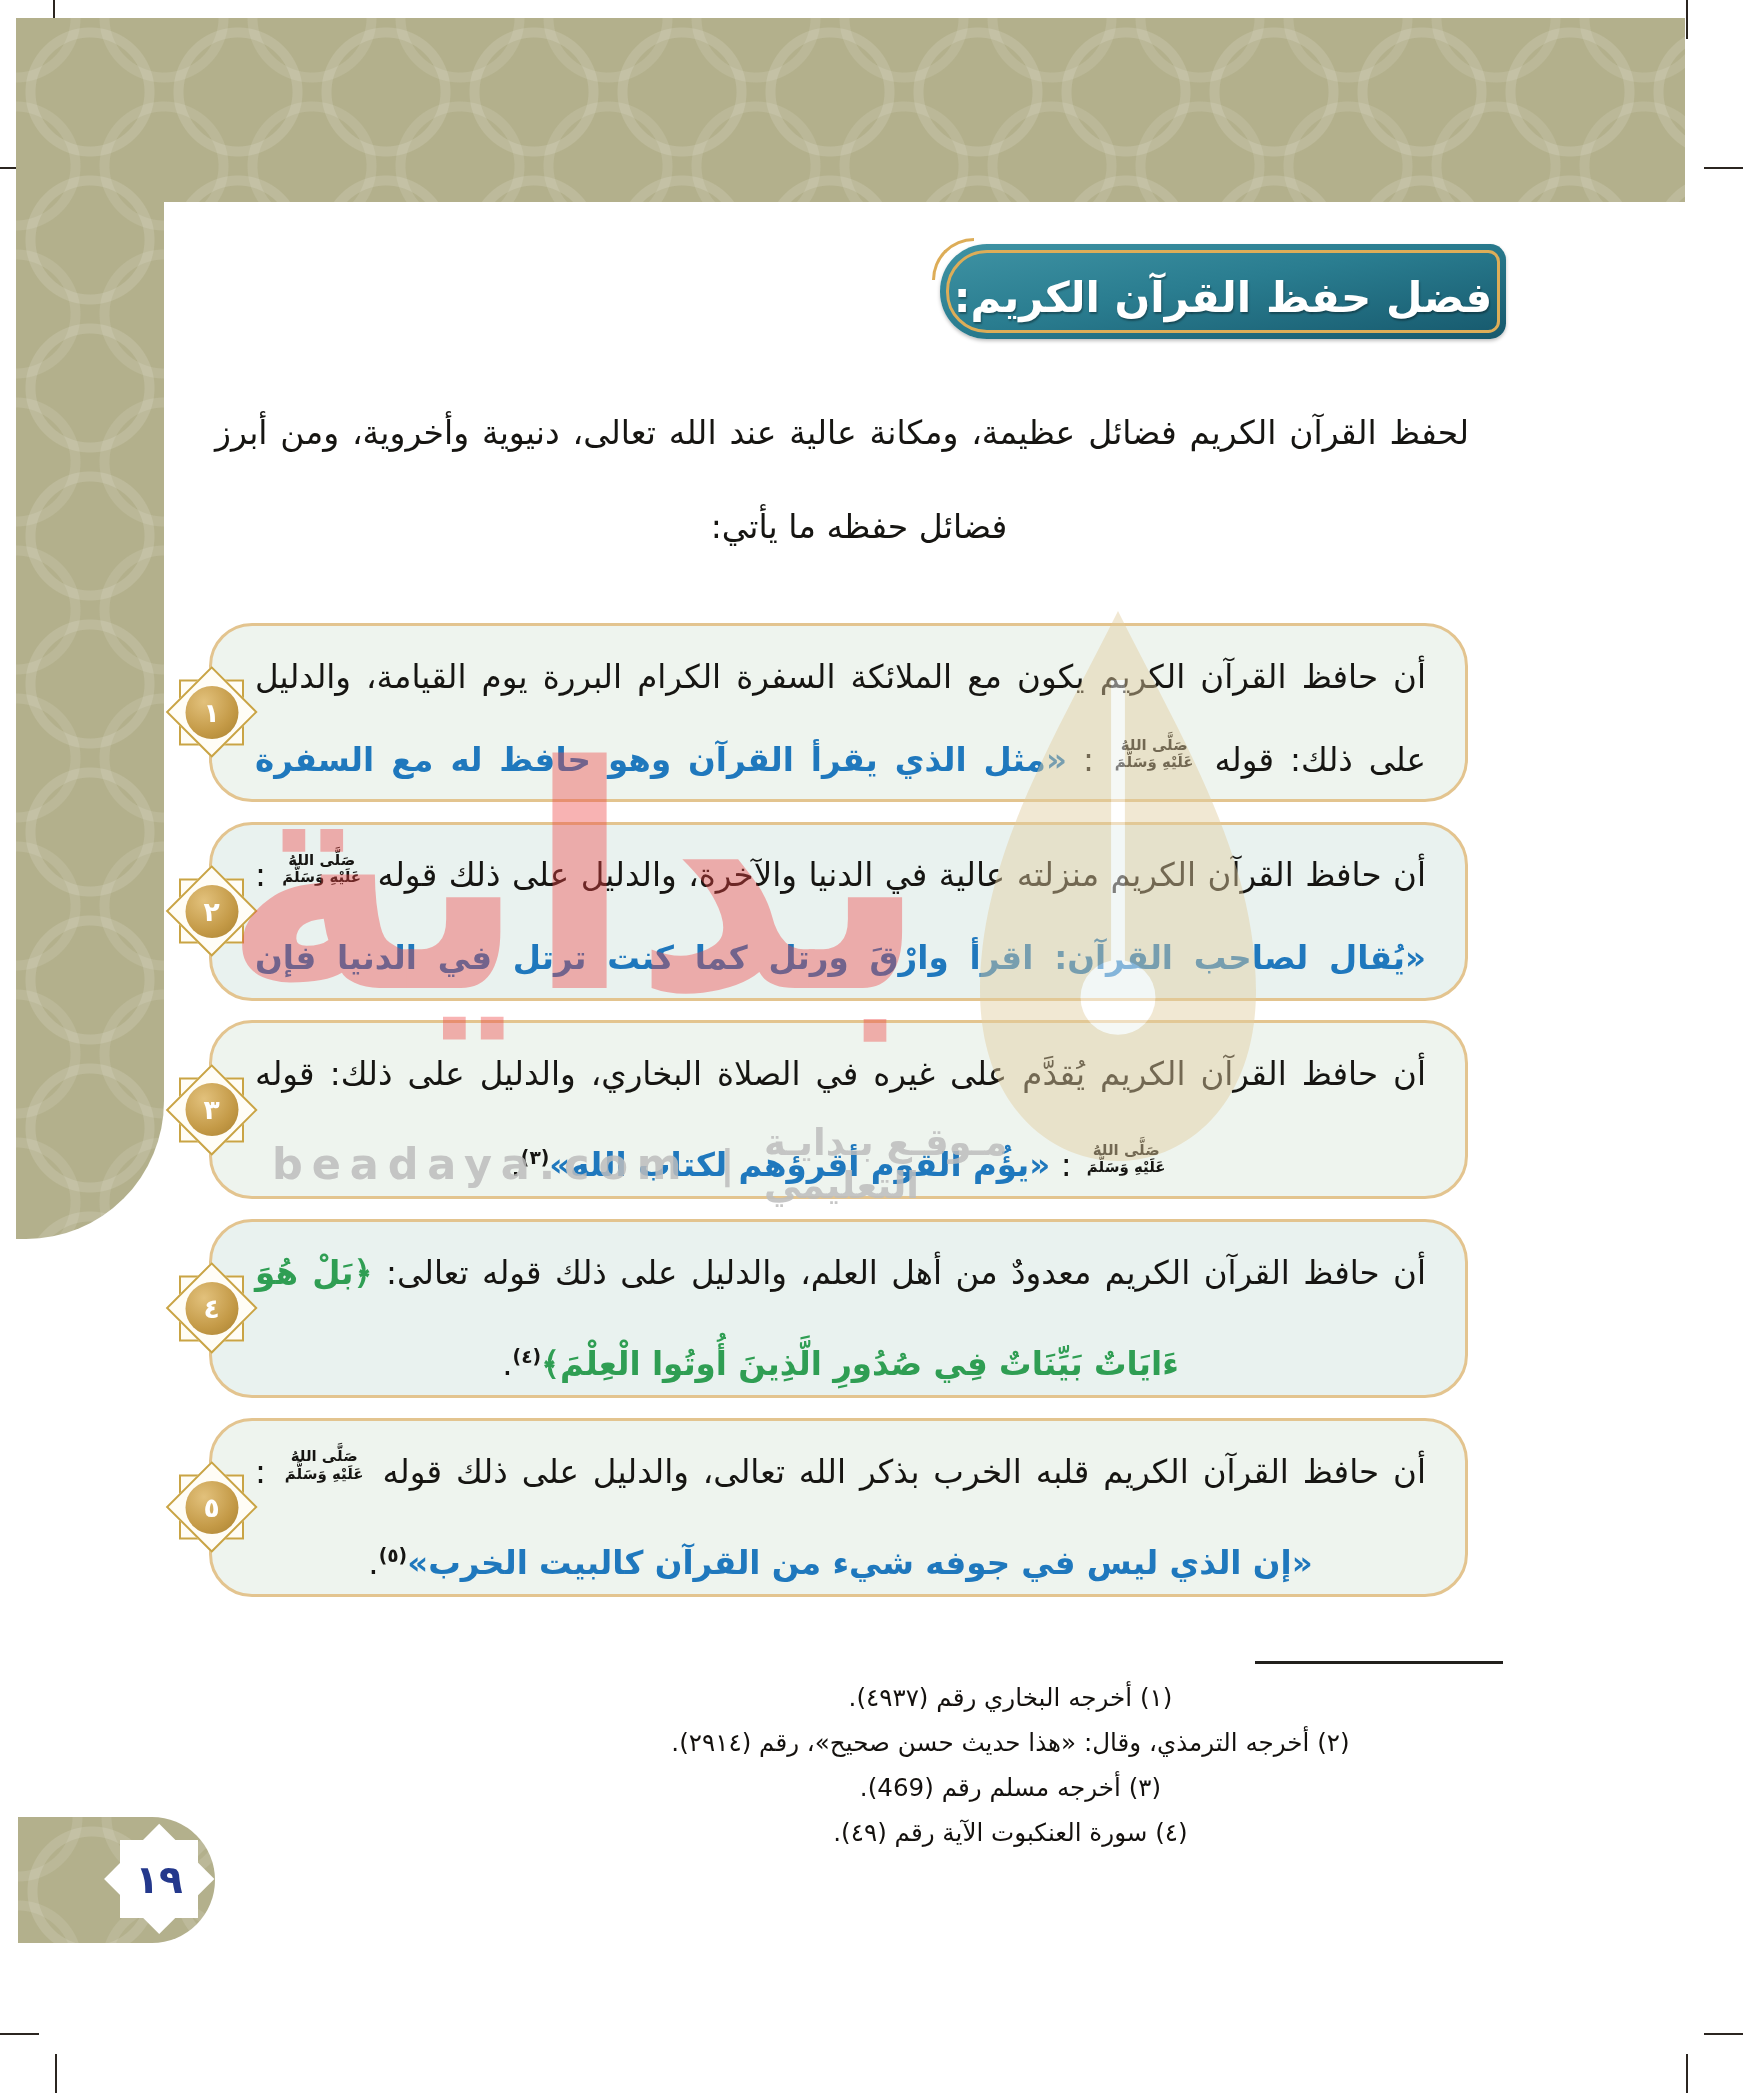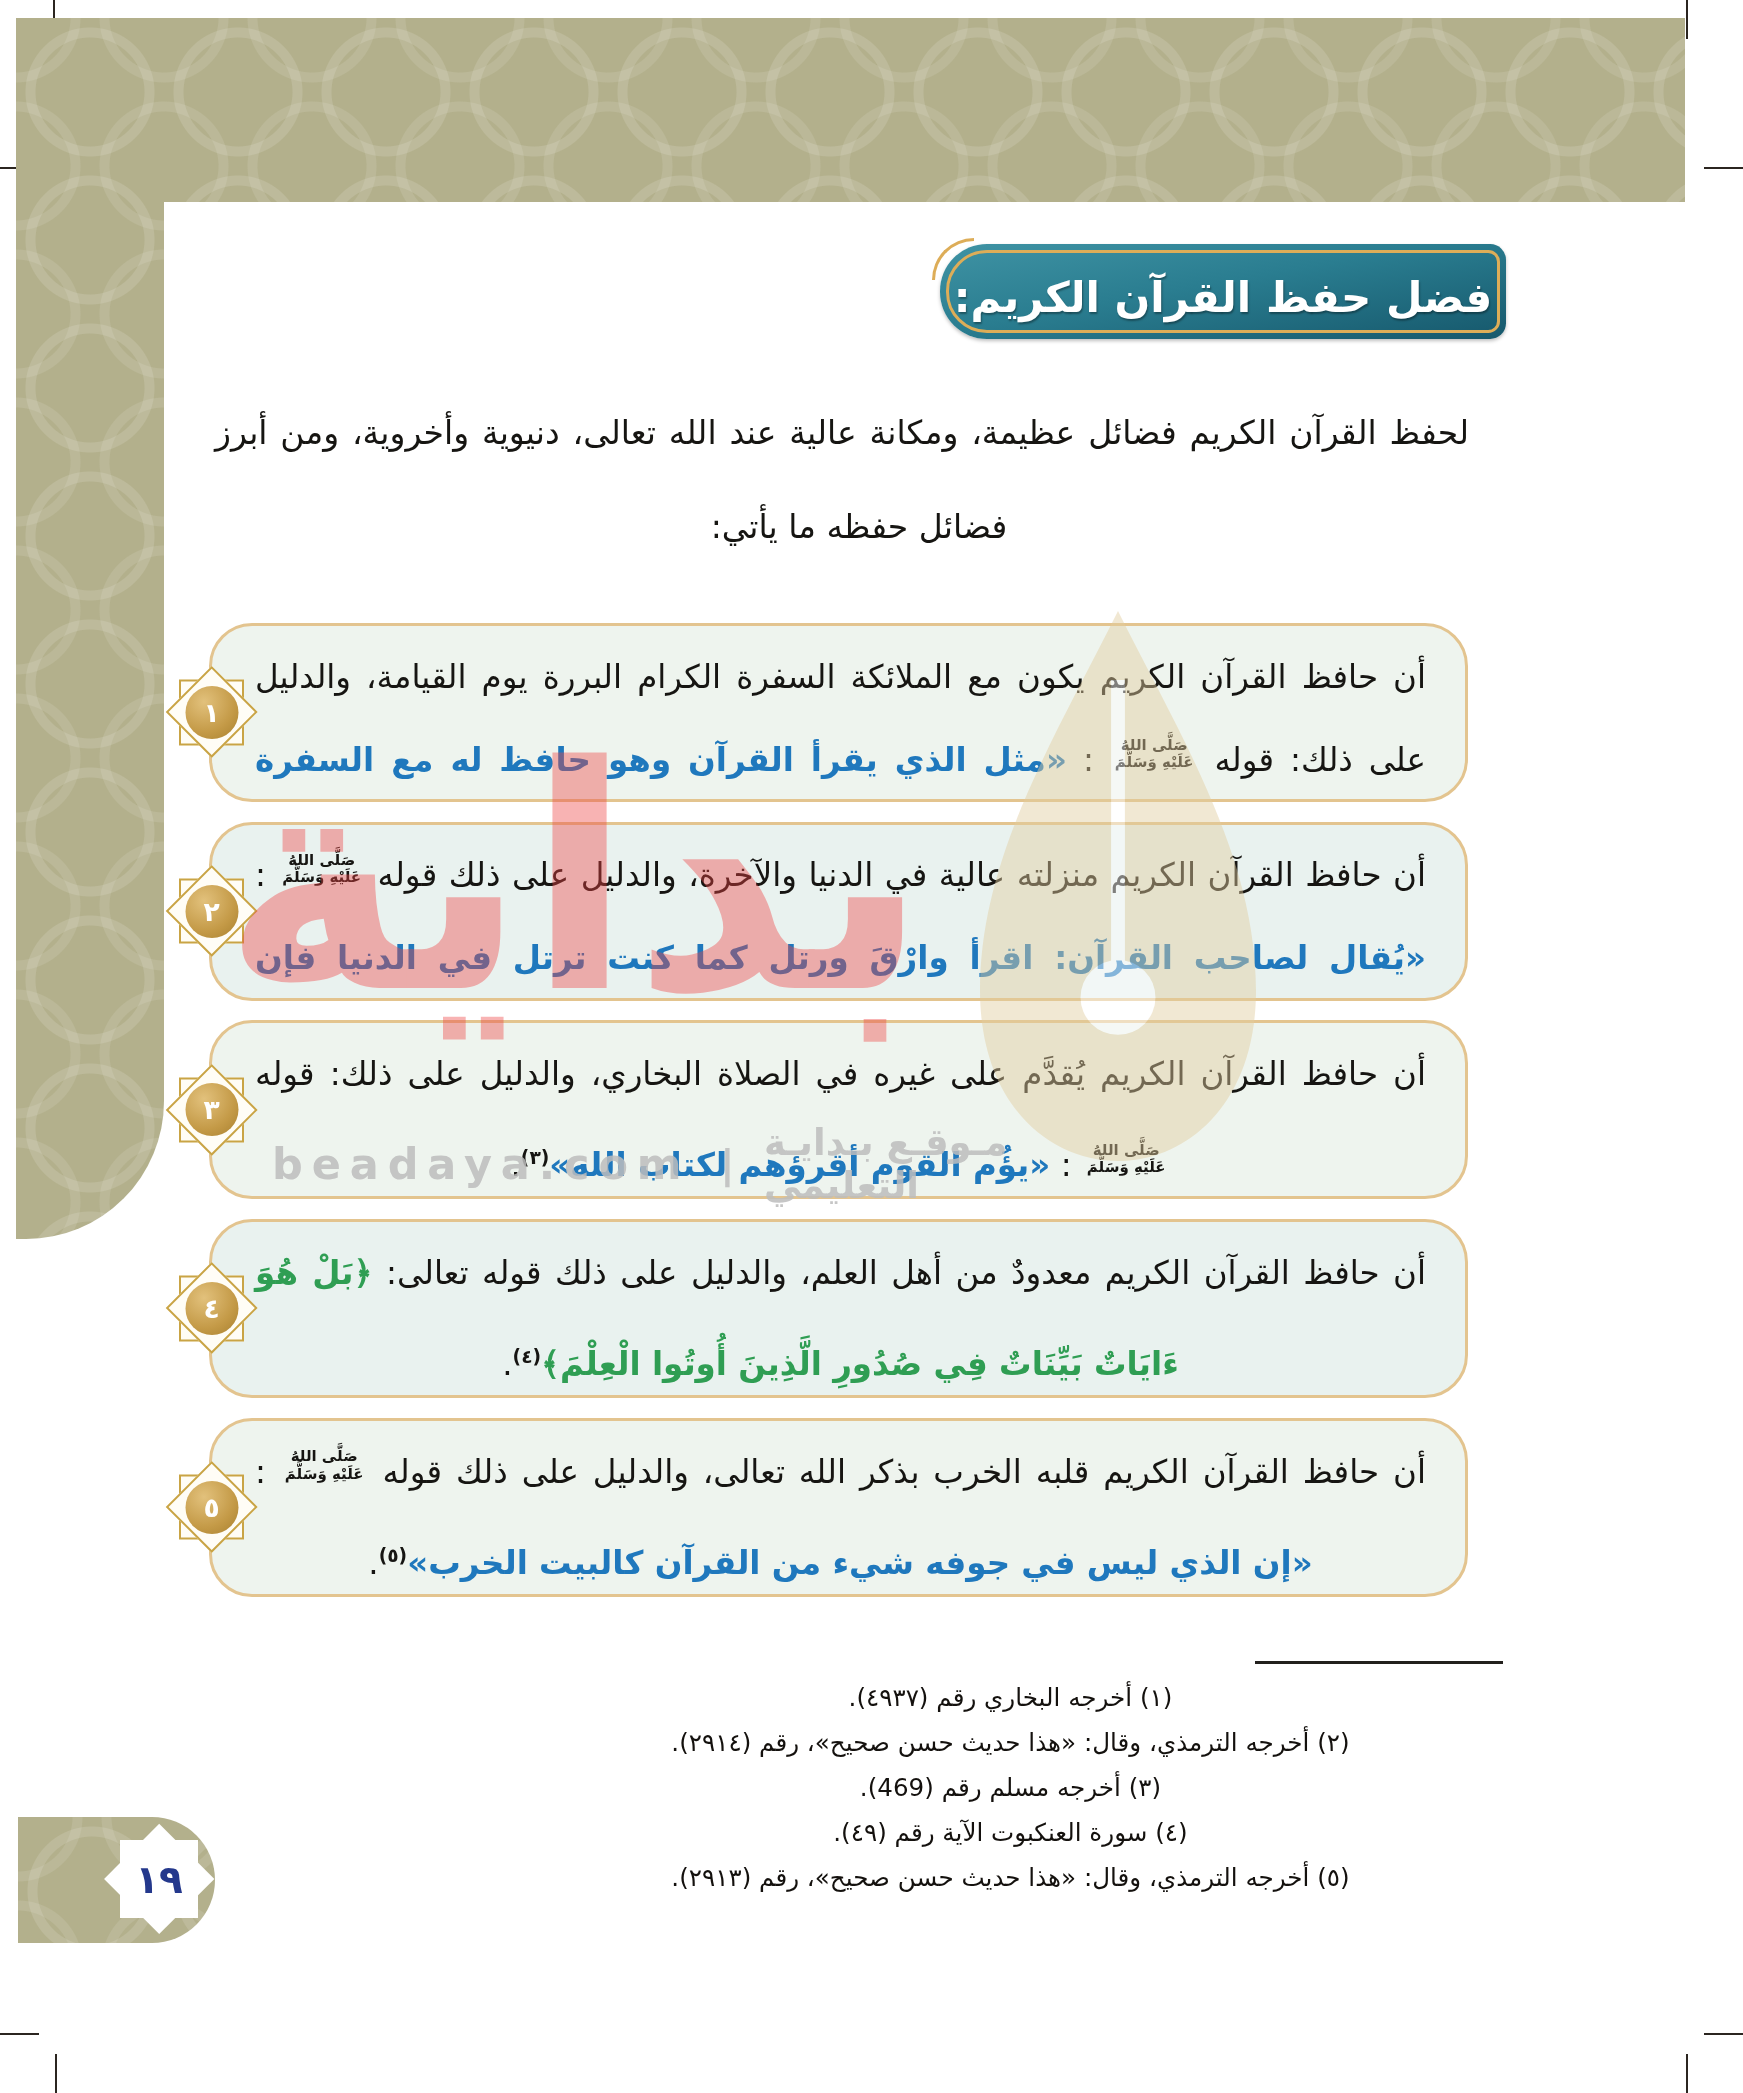--- a/index.html
+++ b/index.html
@@ -172,7 +172,6 @@
       <div>(٢) أخرجه الترمذي، وقال: «هذا حديث حسن صحيح»، رقم (٢٩١٤).</div>
       <div>(٣) أخرجه مسلم رقم (469).</div>
       <div>(٤) سورة العنكبوت الآية رقم (٤٩).</div>
-      <div>(٥) أخرجه الترمذي، وقال: «هذا حديث حسن صحيح»، رقم (٢٩١٣).</div>
     </div>
 
   <div class="page-tab oliv"></div>

